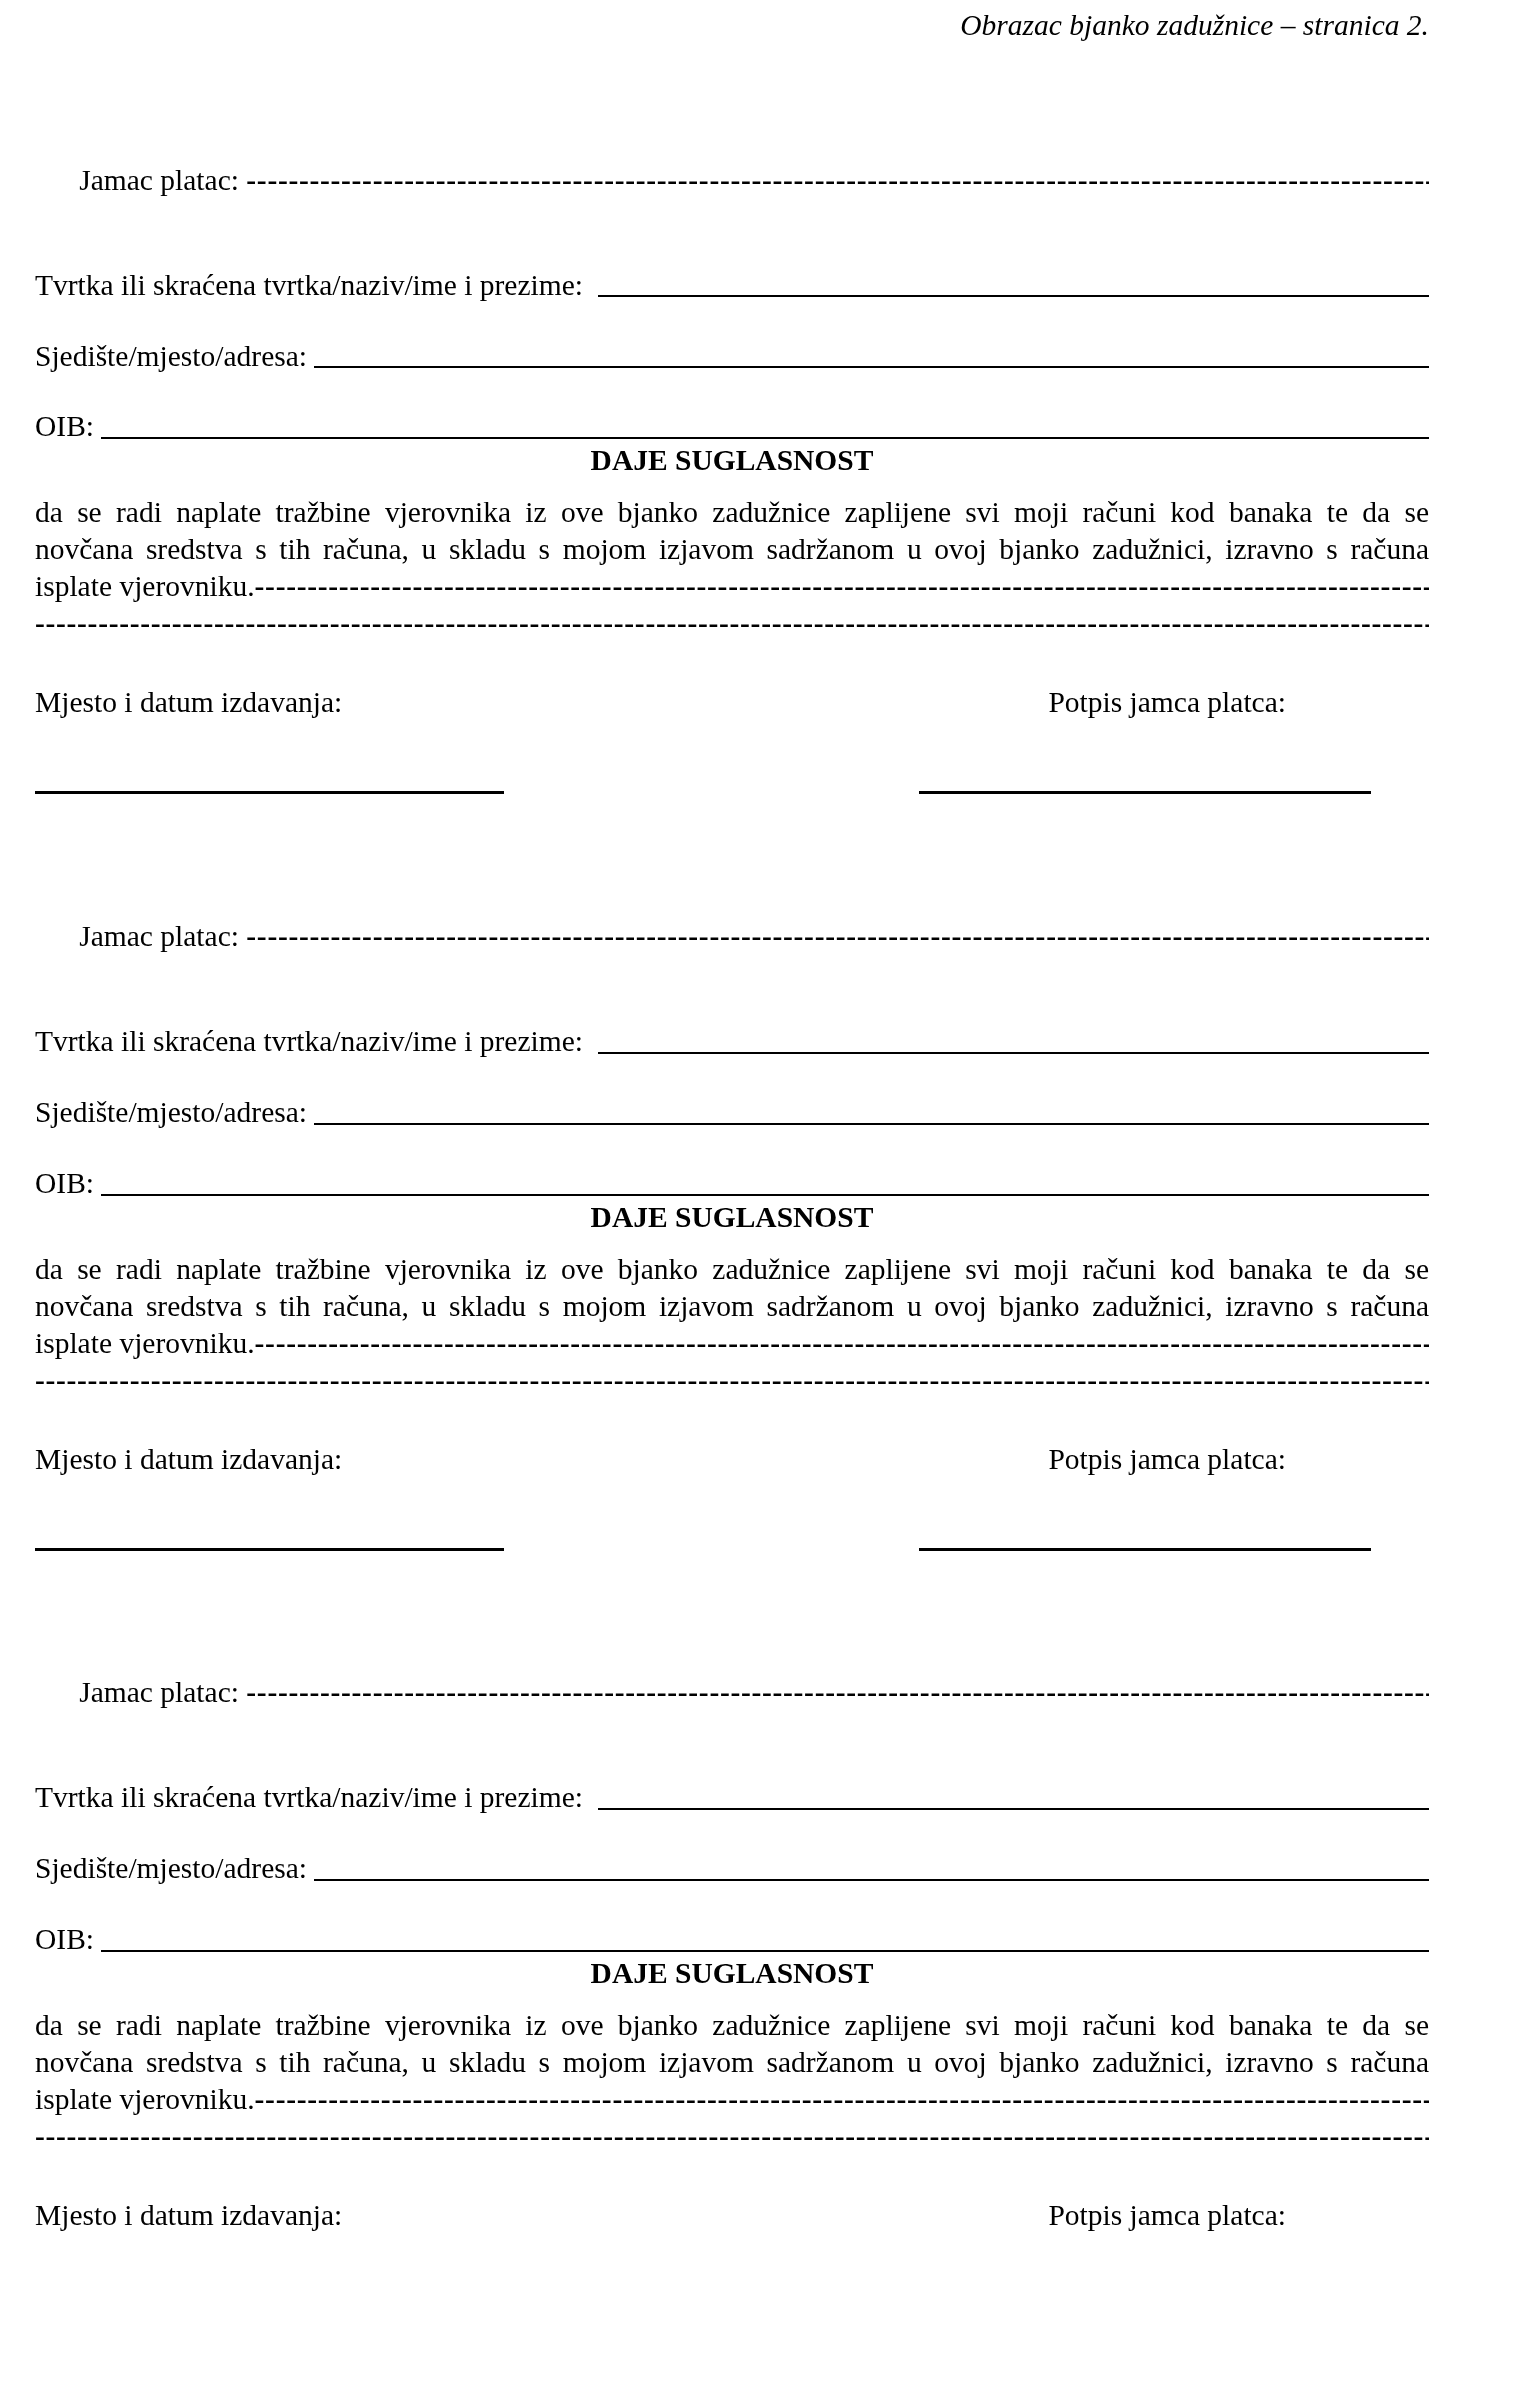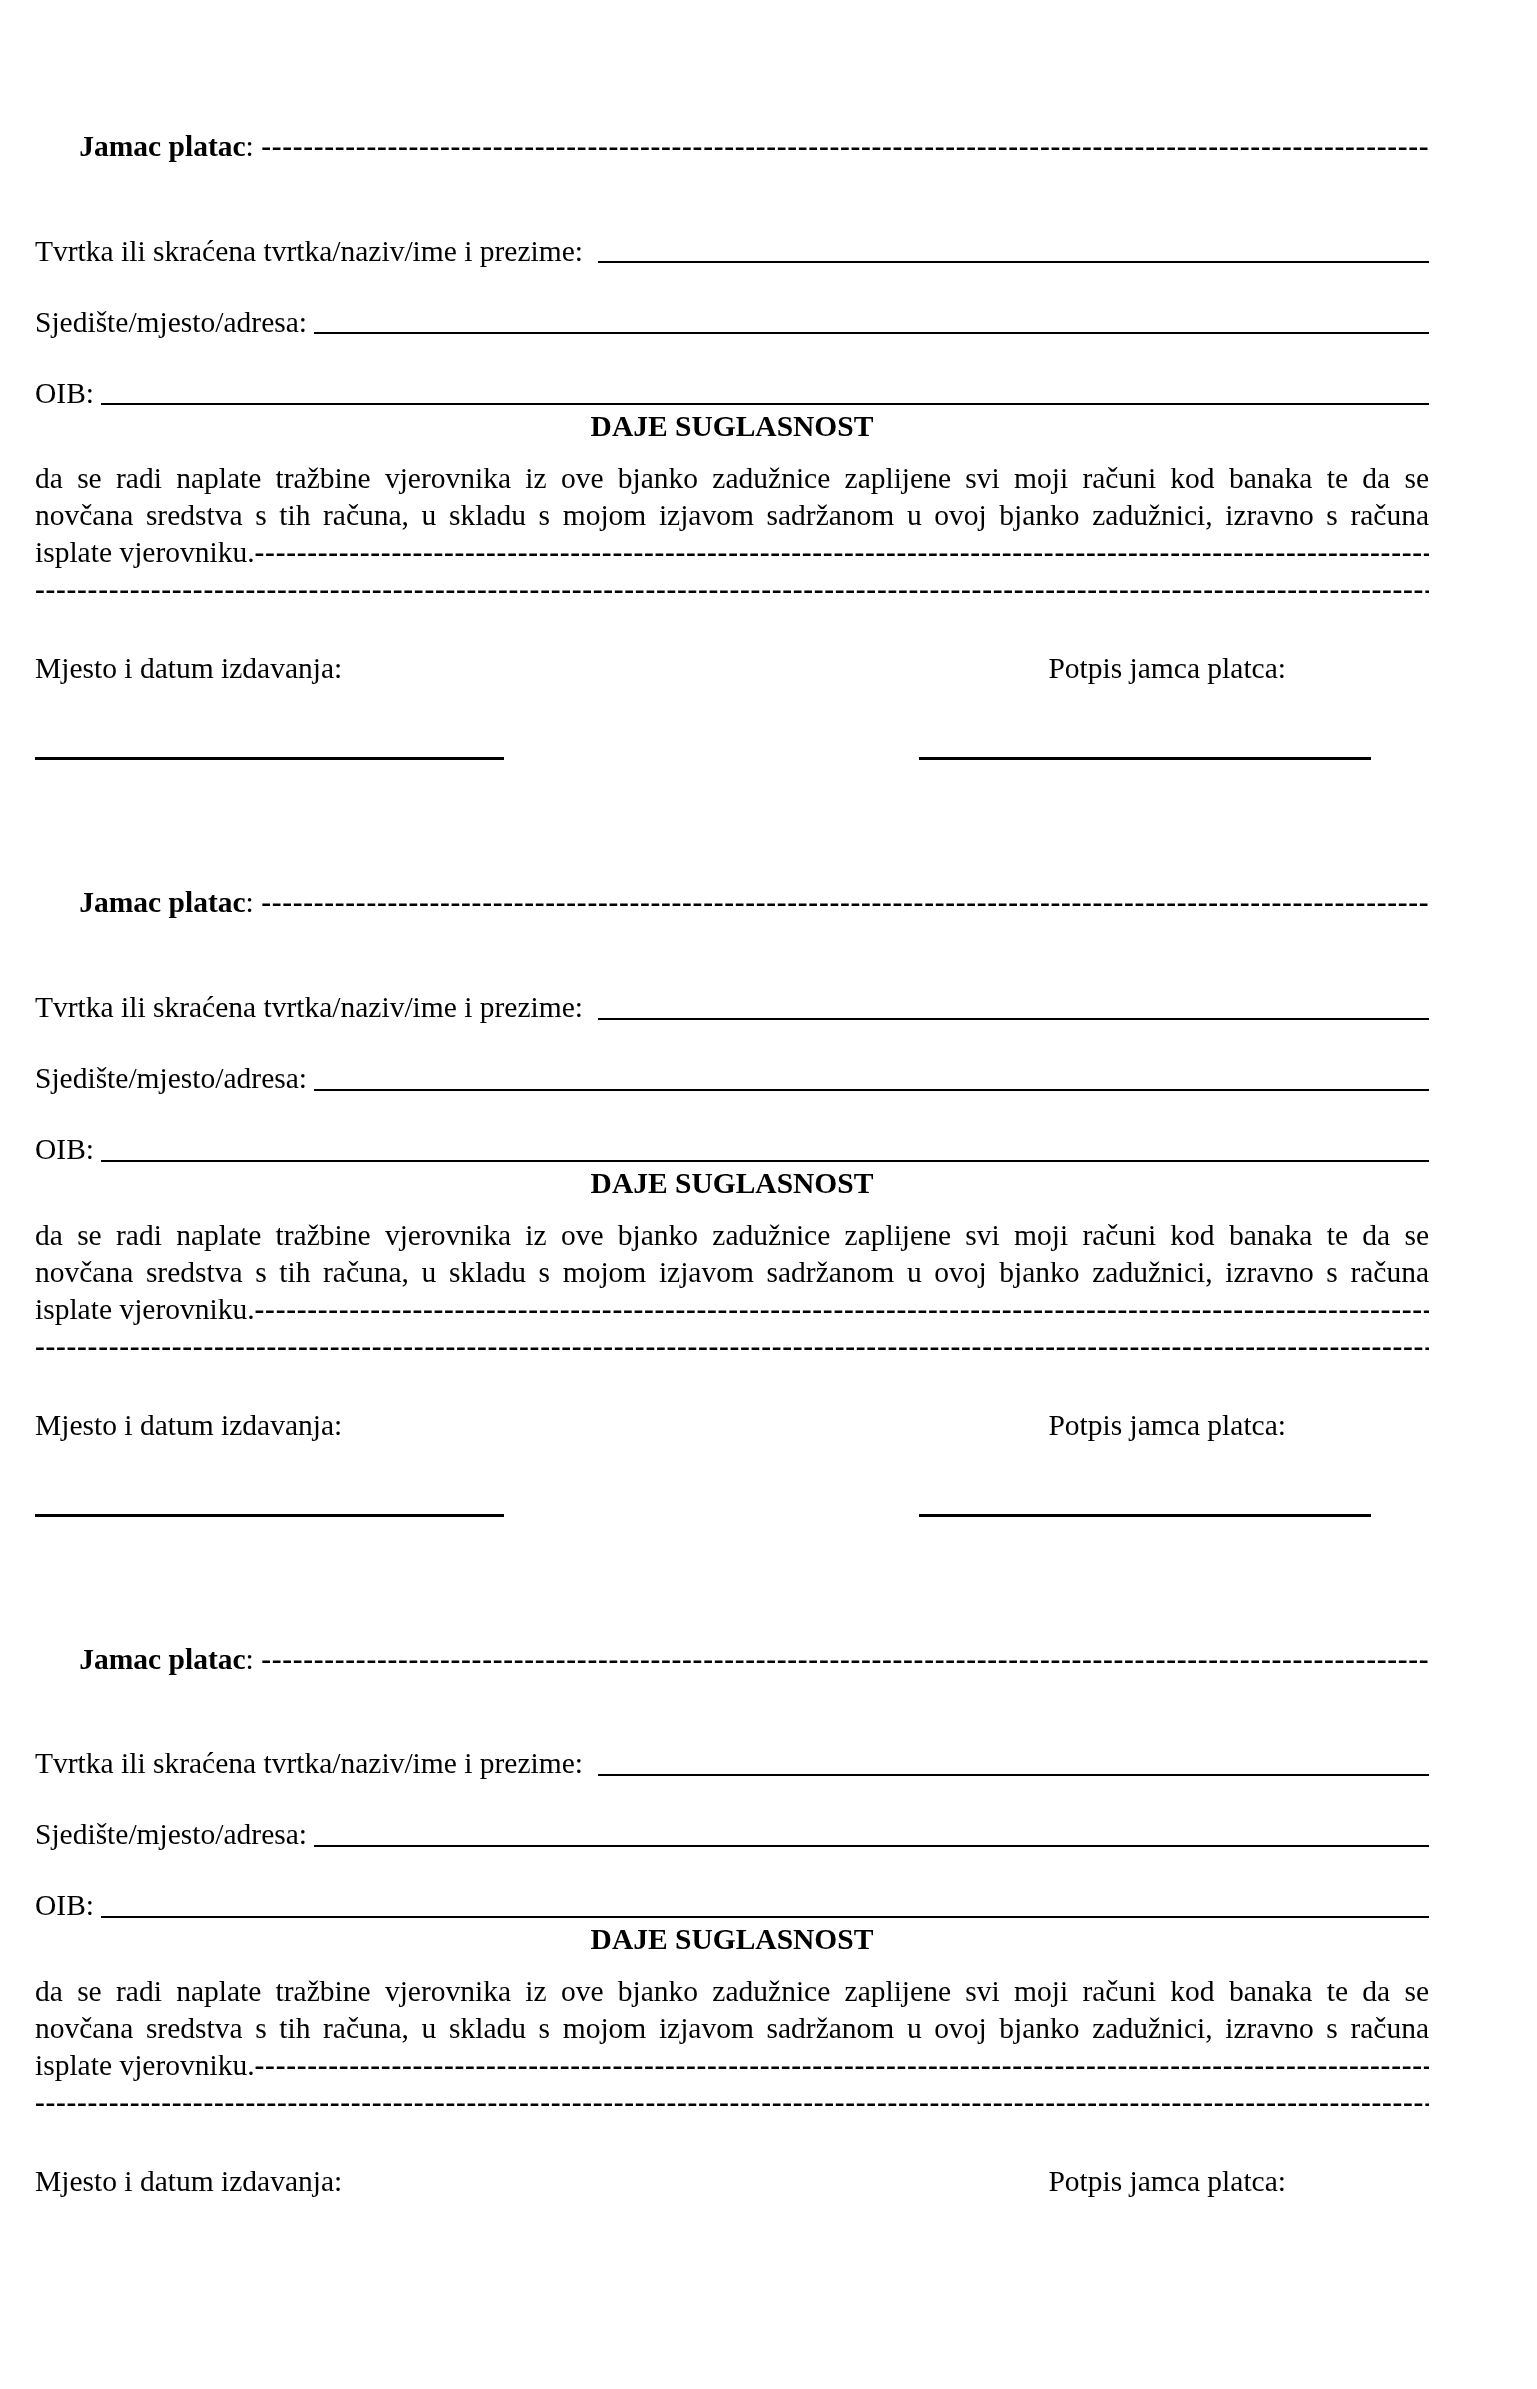--- a/index.html
+++ b/index.html
@@ -73,6 +73,7 @@
 
 <div class="page">
 
+  <div class="doc-header">Obrazac bjanko zadužnice – stranica 2.</div>
 
   <div class="section">
     <div class="clip-line jamac-line">

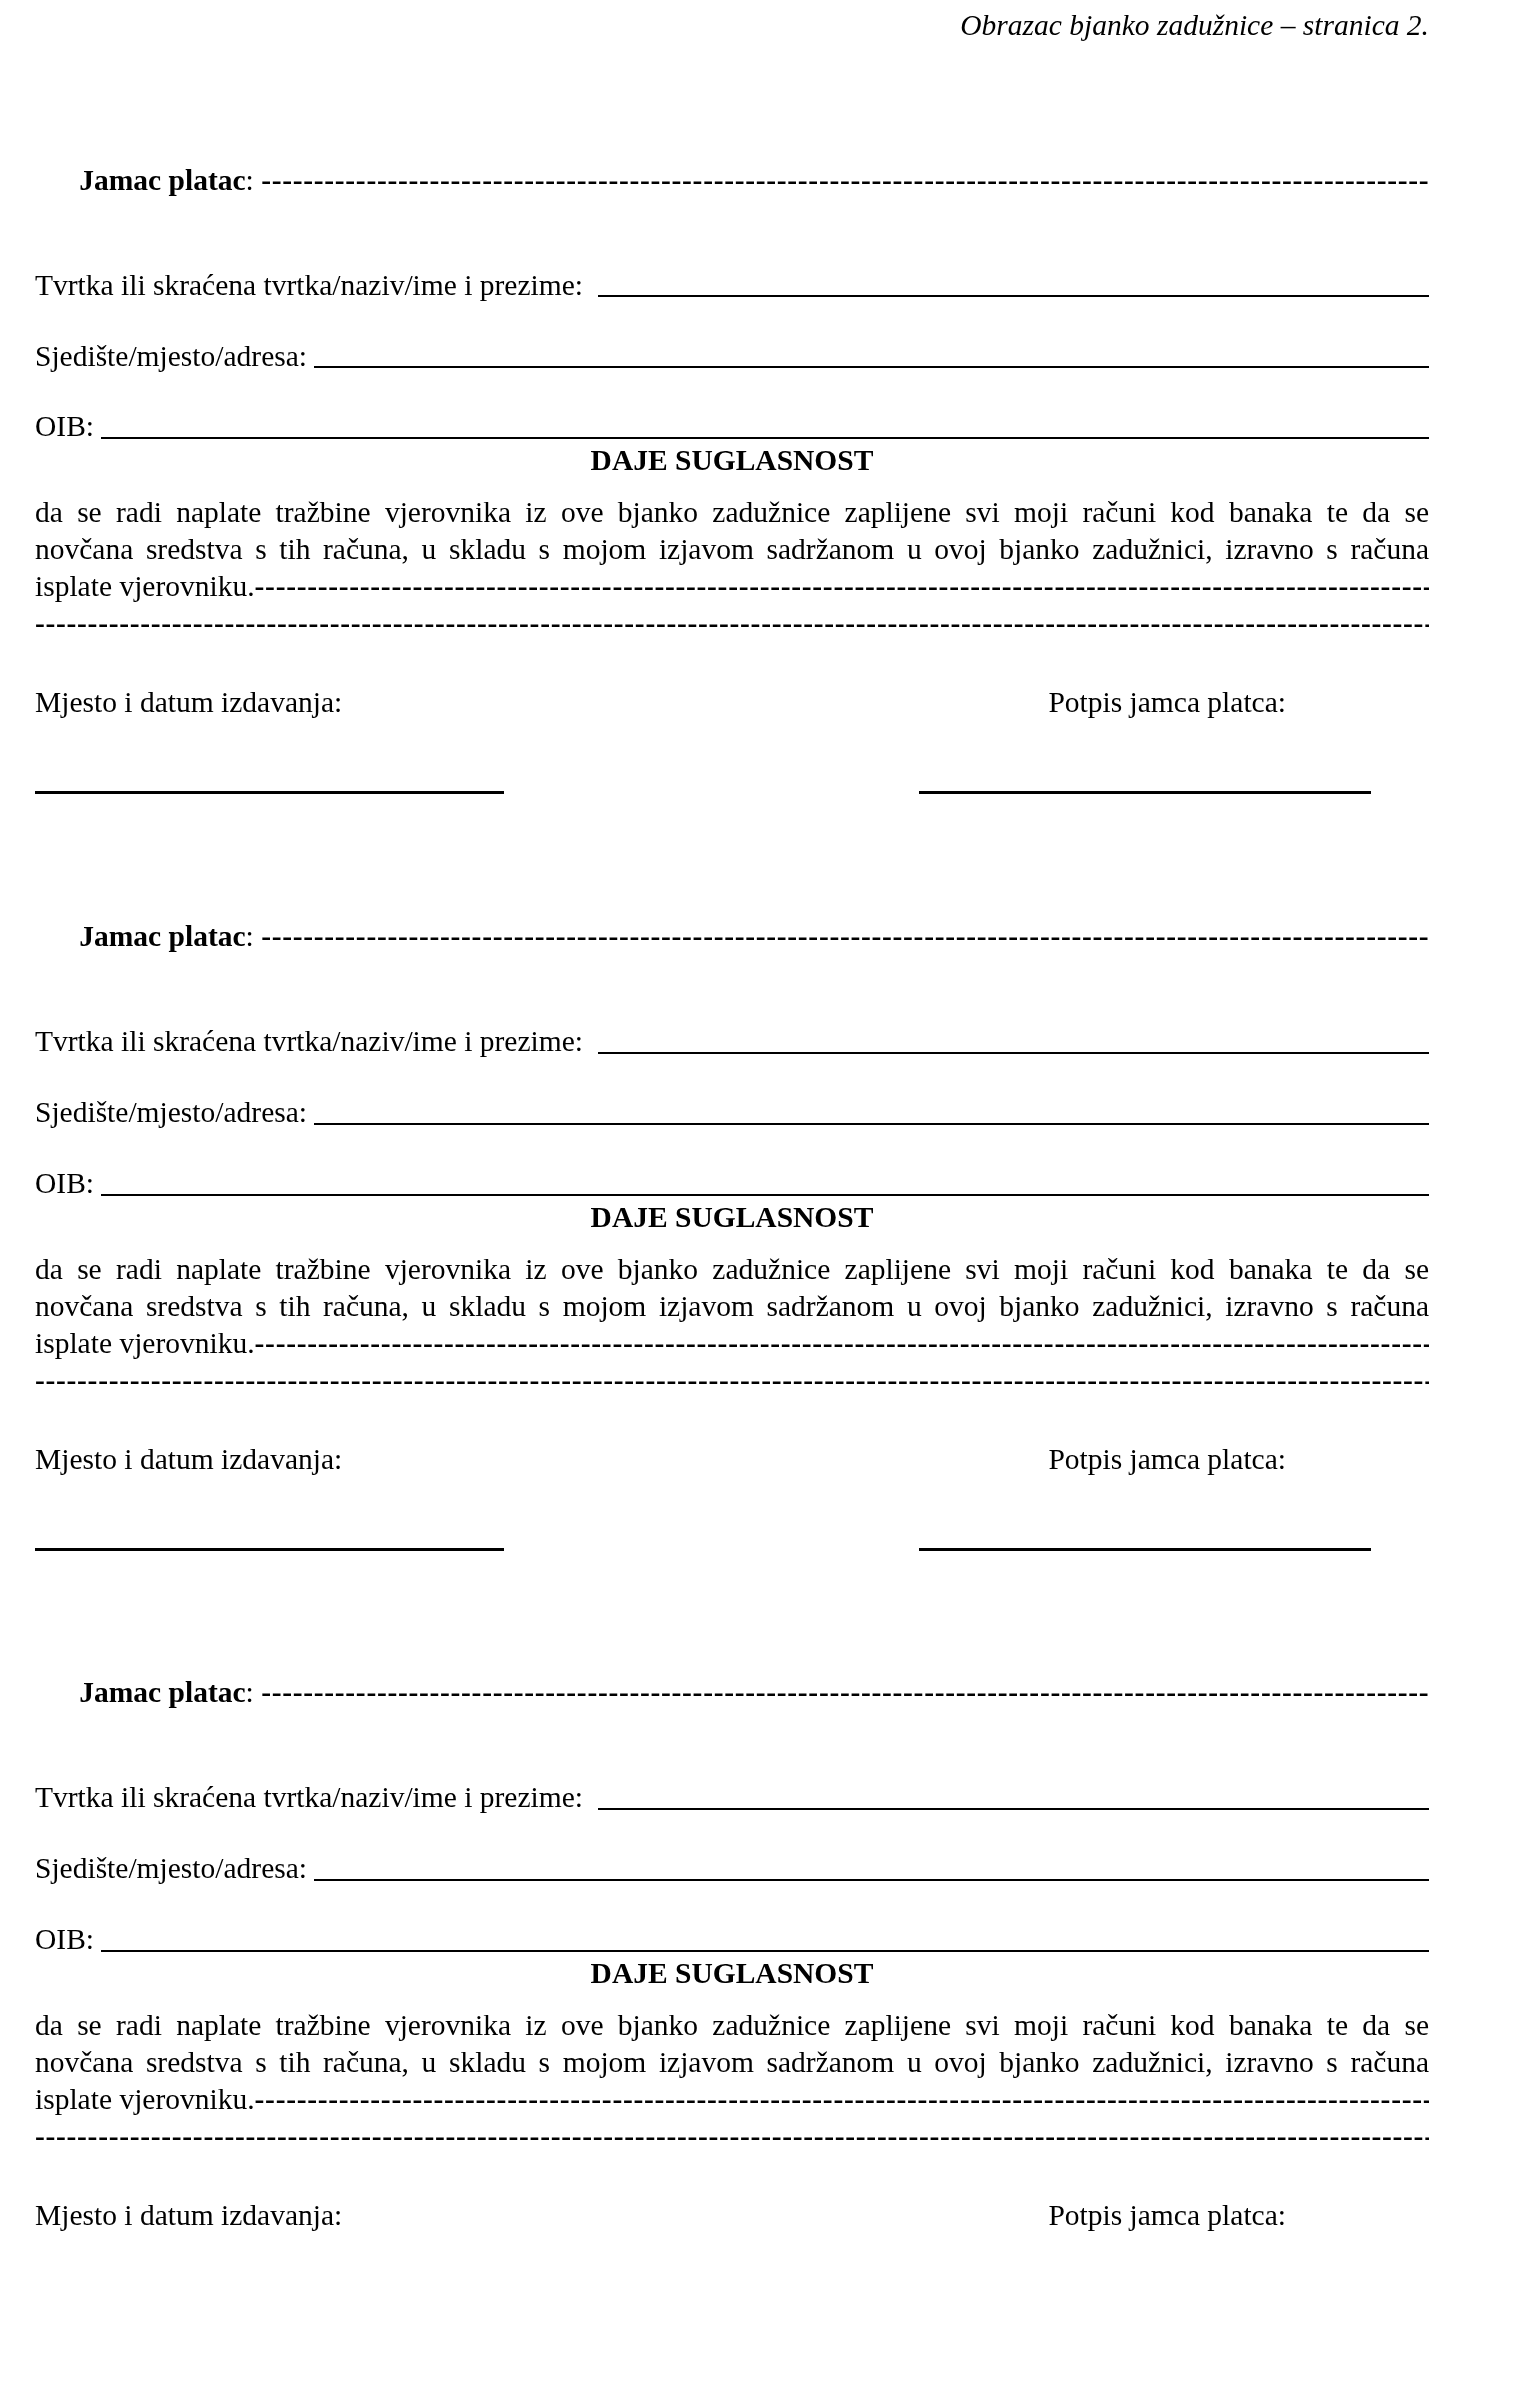--- a/index.html
+++ b/index.html
@@ -29,7 +29,7 @@
     overflow: hidden;
     width: 100%;
   }
-  .jamac-line .label { font-weight: 700; }
+  .jamac-line .label { font-weight: 400; }
   .dashes { font-weight: 700; letter-spacing: 0.7px; }
   .field-row {
     display: flex;

